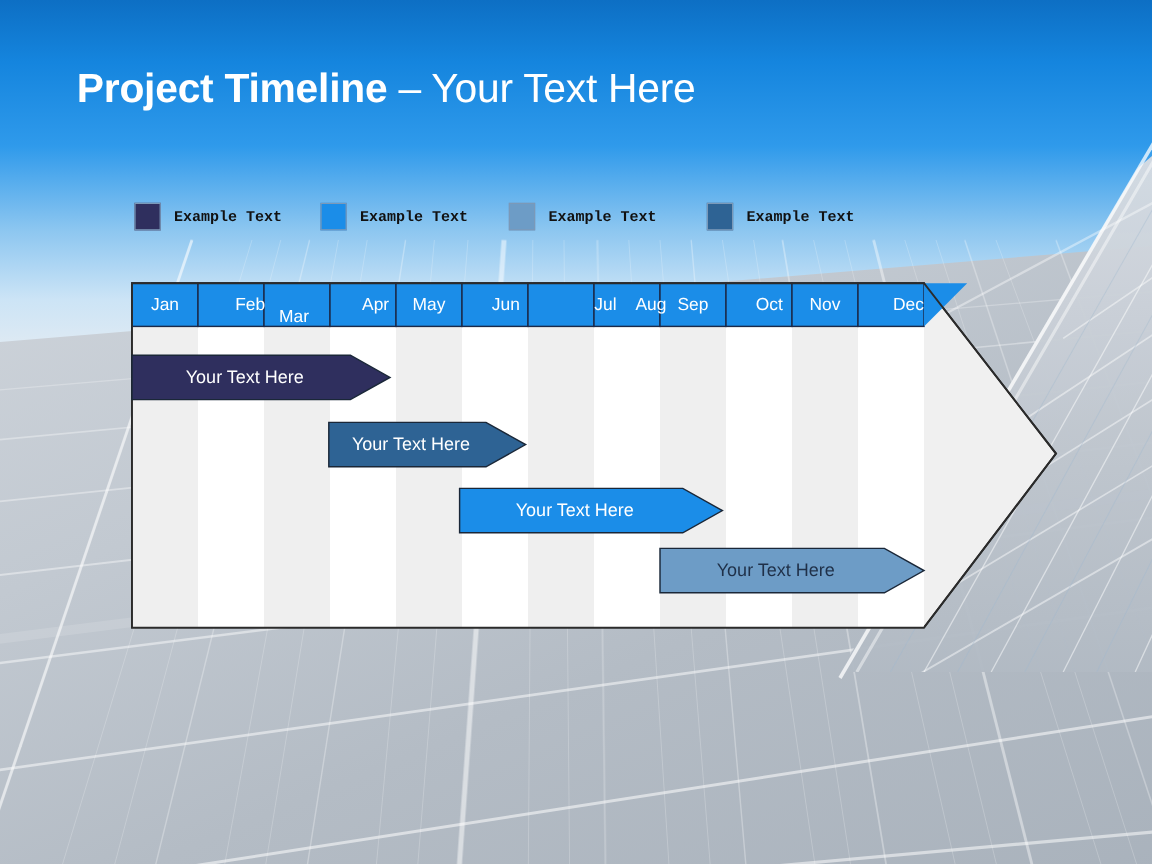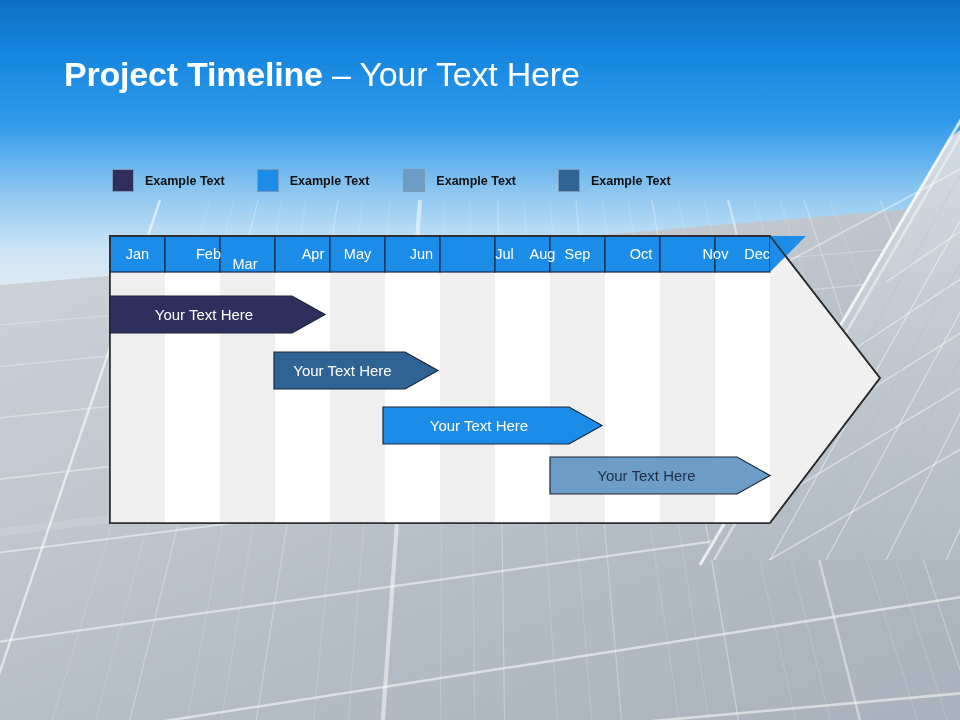--- a/index.html
+++ b/index.html
@@ -28,7 +28,7 @@
   .legend-item{display:flex;align-items:center;}
   .legend-sw{width:22px;height:23px;border:1px solid #7b99b8;box-sizing:border-box;}
   .legend-lb{font-size:12.5px;font-weight:bold;color:#111111;margin-left:11px;
-    white-space:nowrap;}
+    white-space:nowrap;font-family:Liberation Mono, monospace;}
 
   
   #chart{position:absolute;left:0;top:0;width:960px;height:720px;z-index:20;}

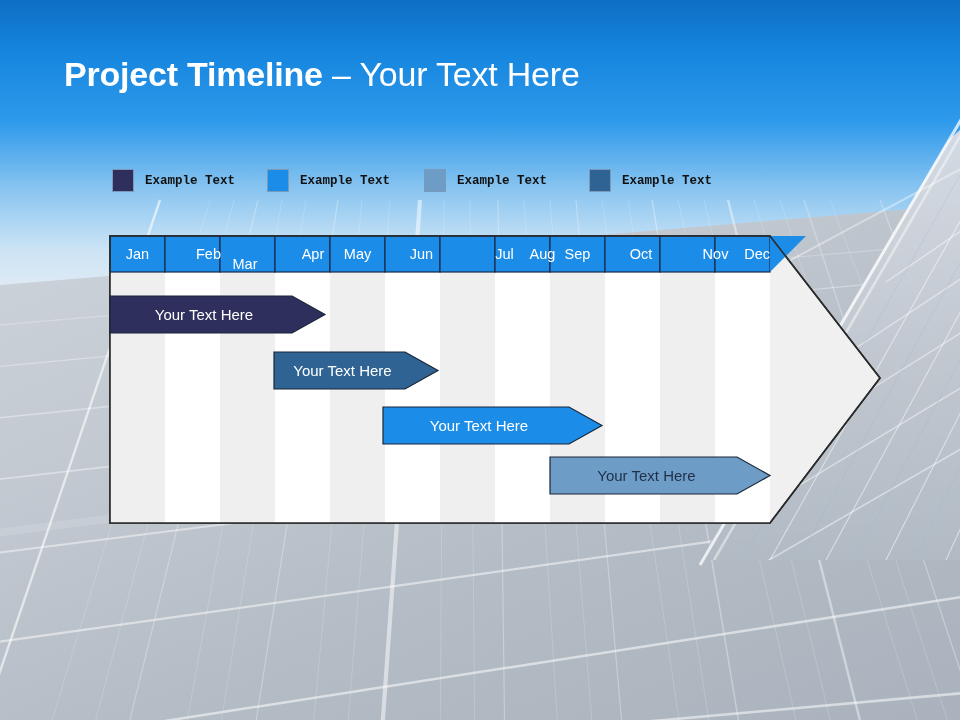--- a/index.html
+++ b/index.html
@@ -229,7 +229,7 @@
     <div class="month" style="left: 495px; top: 236px; width: 55px; padding-left: 20px;">Aug</div>
     <div class="month" style="left: 550px; top: 236px; width: 55px;">Sep</div>
     <div class="month" style="left: 605px; top: 236px; width: 72px;">Oct</div>
-    <div class="month" style="left: 660px; top: 236px; width: 55px; margin-left: 28px;">Nov</div>
+    <div class="month" style="left: 660px; top: 236px; width: 55px;">Nov</div>
     <div class="month" style="left: 715px; top: 236px; width: 55px; text-align: right;">Dec</div>
     <div class="barlabel" style="left: 110px; top: 304.5px; width: 188px; text-align: center; color: rgb(255, 255, 255);">Your  Text Here</div>
     <div class="barlabel" style="left: 274px; top: 360.5px; width: 137px; text-align: center; color: rgb(255, 255, 255);">Your  Text Here</div>

